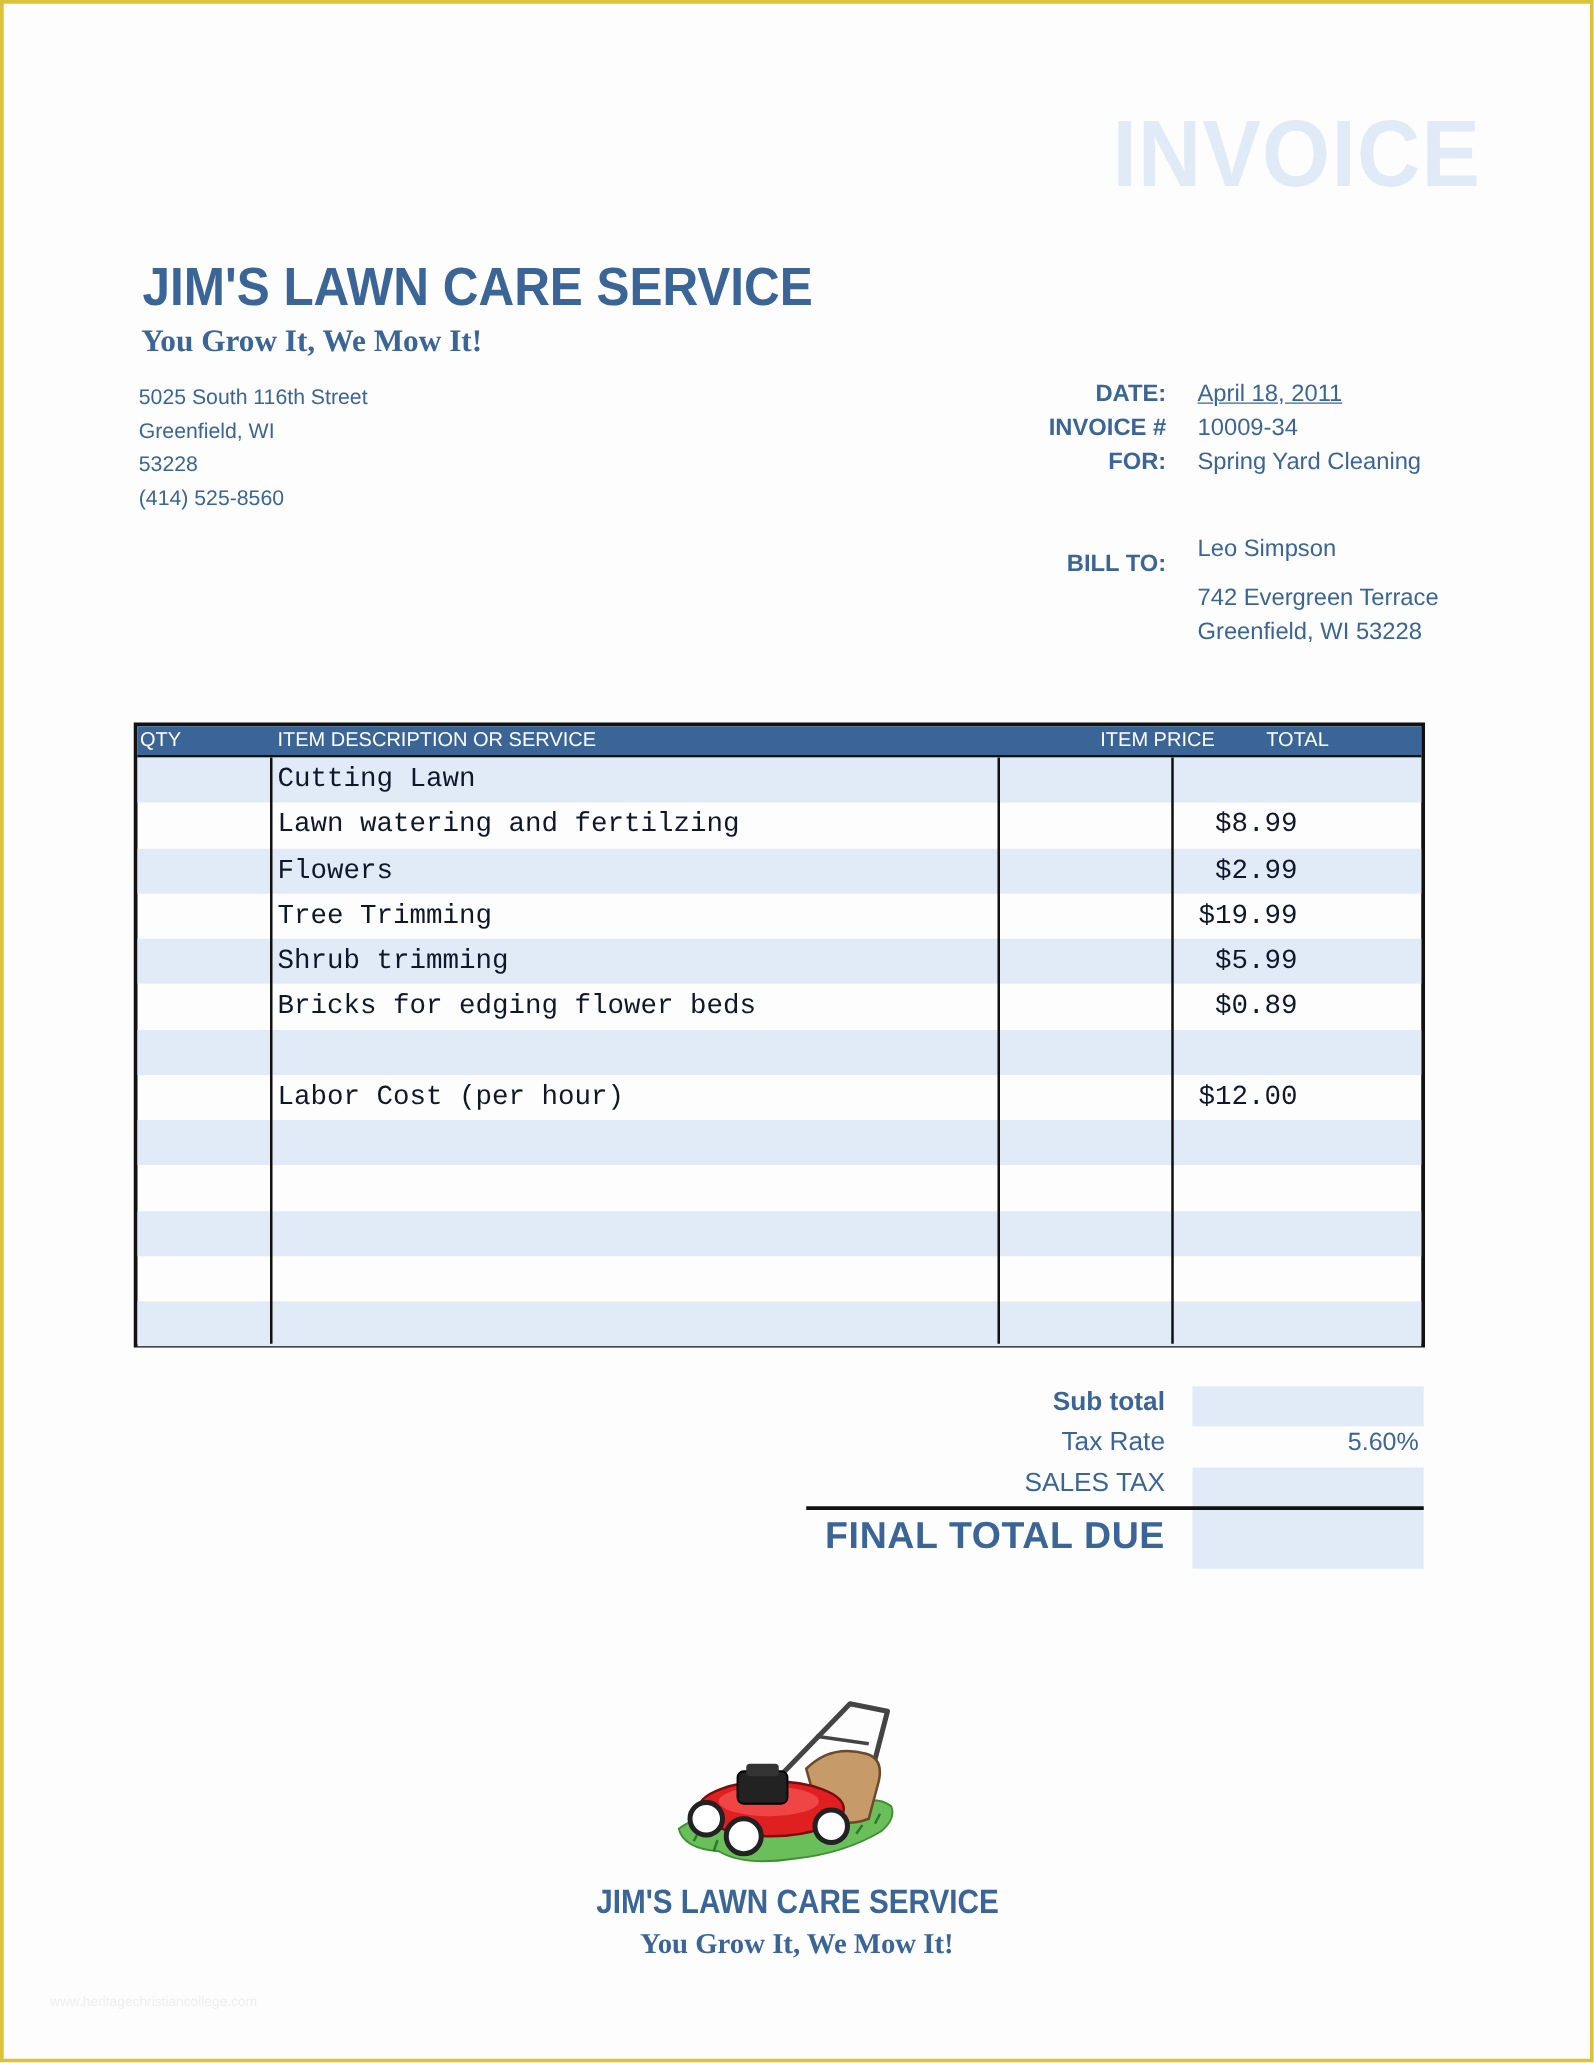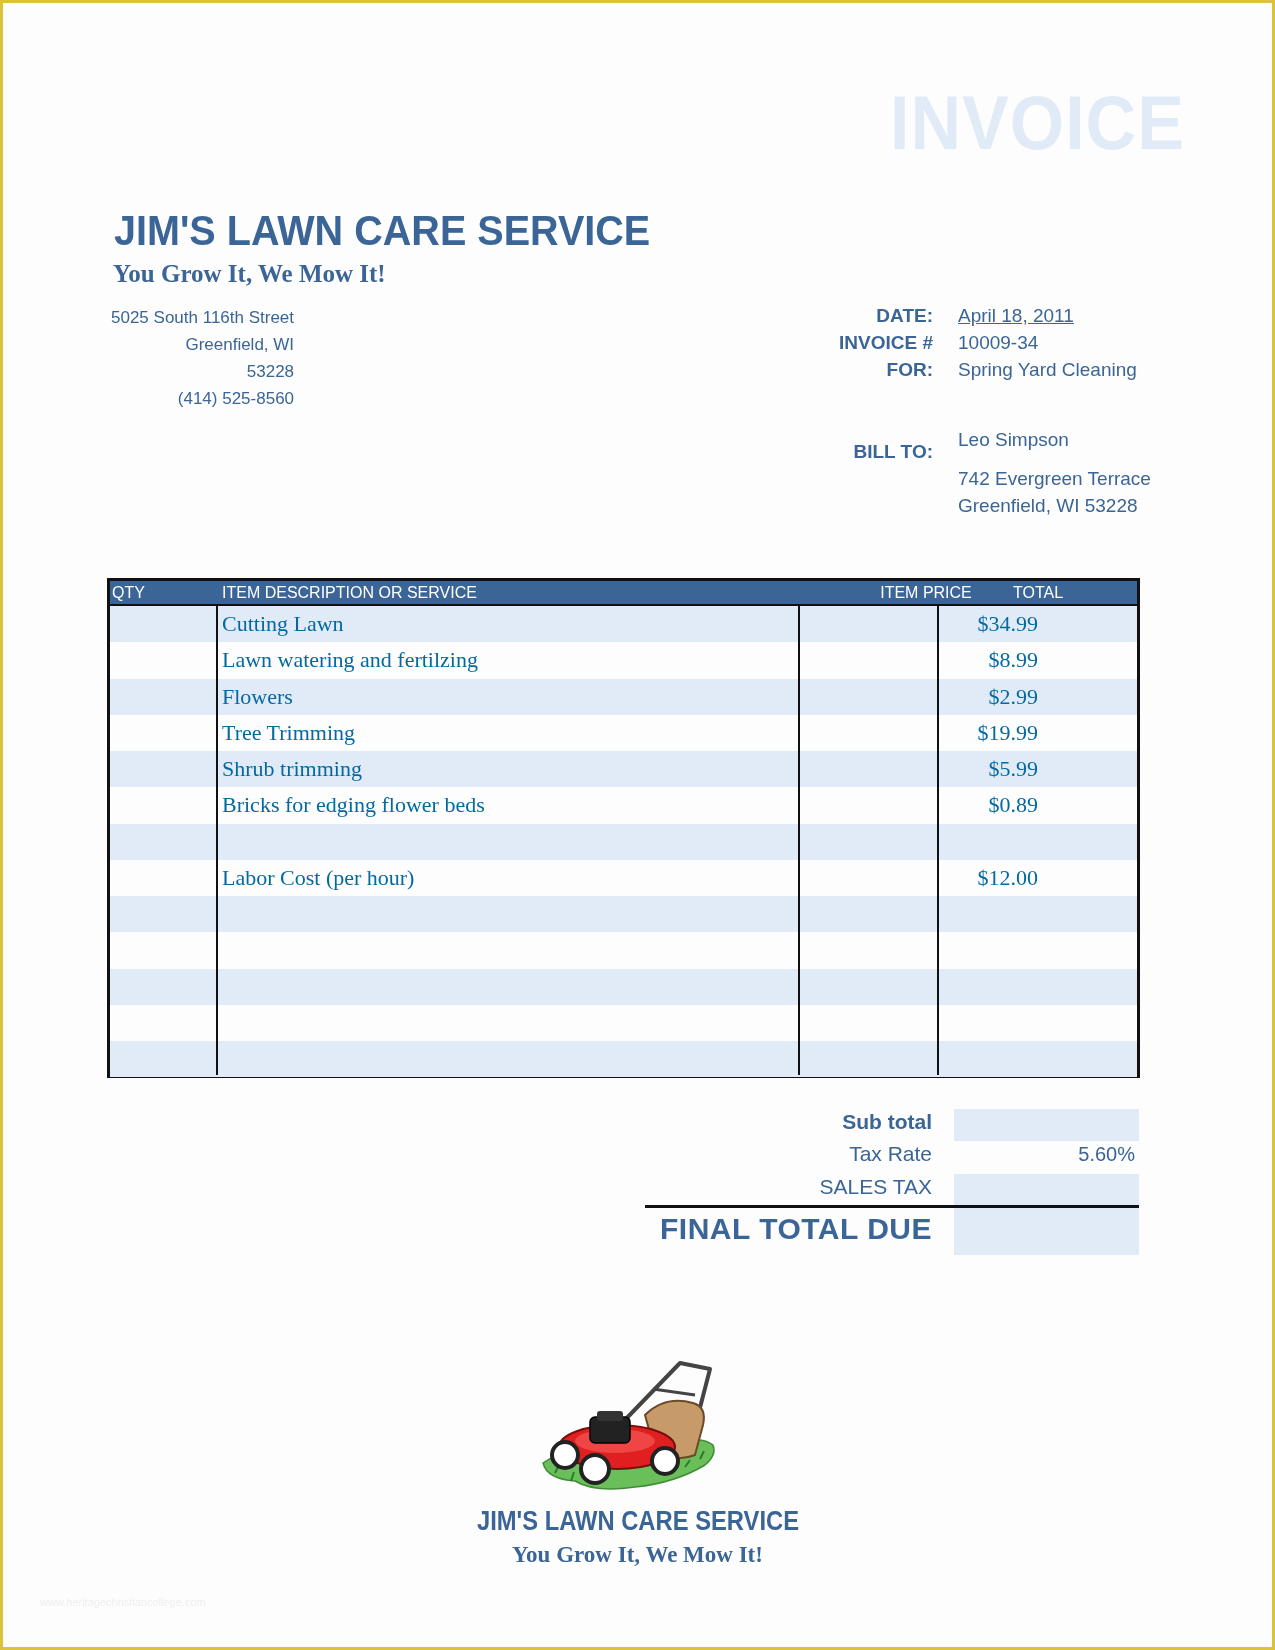--- a/index.html
+++ b/index.html
@@ -14,7 +14,7 @@
   .tagline { left: 113px; top: 258px; font-family: "Liberation Serif", serif; font-weight: bold; font-size: 25px; color: #3a6596; line-height: 32px; white-space: nowrap; }
 
   .addr { left: 111px; top: 304px; font-size: 17px; color: #3a6596; line-height: 27px; }
-  .addr div { height: 27px; white-space: nowrap; text-align: right; }
+  .addr div { height: 27px; white-space: nowrap; }
 
   .meta { position: absolute; font-size: 19px; line-height: 27px; }
   .meta-label { position: absolute; right: 342px; width: 200px; text-align: right; font-weight: bold; color: #3a6596; white-space: nowrap; }

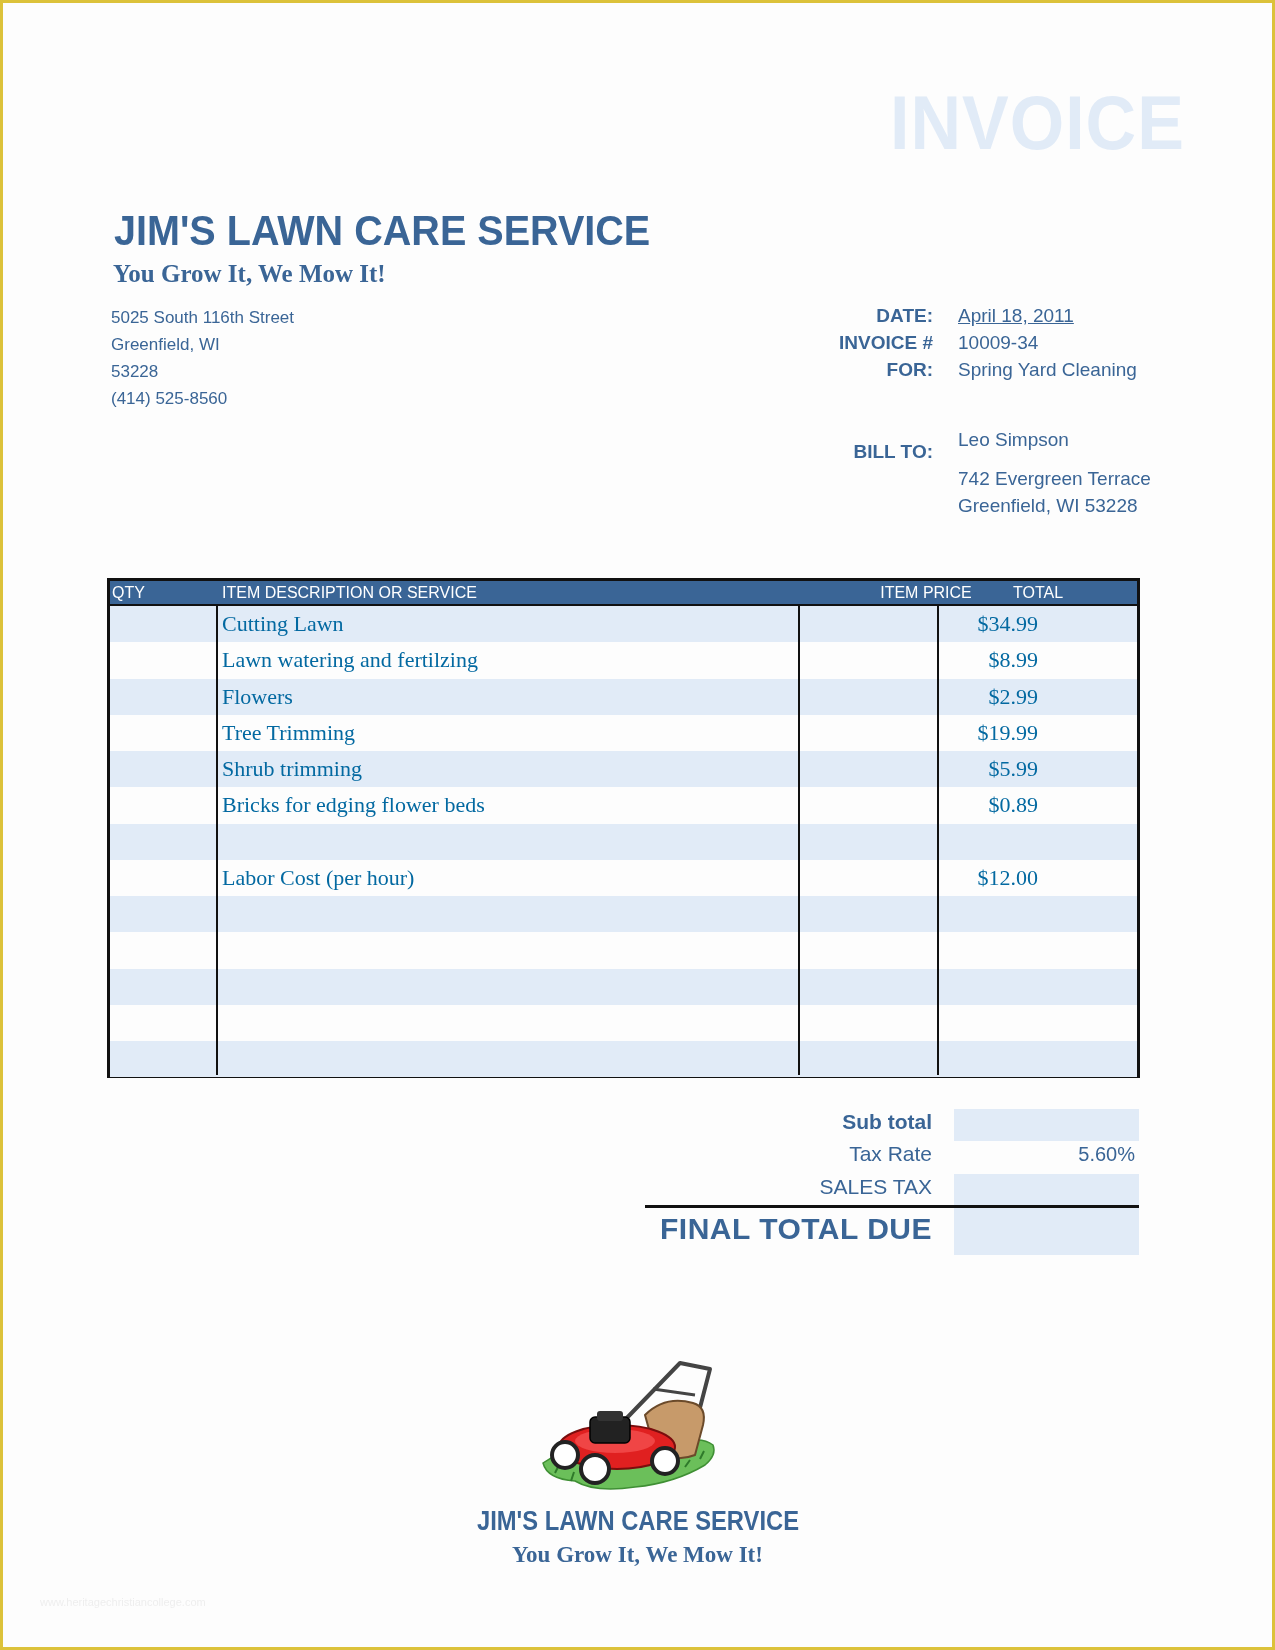--- a/index.html
+++ b/index.html
@@ -26,7 +26,7 @@
   .rows { position: absolute; left: 0; top: 25px; width: 1027px; }
   .row { position: relative; height: 36.25px; width: 100%; }
   .row.alt { background: #e1ebf7; }
-  .cell { position: absolute; top: 0; height: 100%; font-family: Liberation Serif, serif; font-size: 22px; line-height: 36px; color: #0369a1; white-space: nowrap; }
+  .cell { position: absolute; top: 0; height: 100%; font-family: Liberation Mono, monospace; font-size: 22px; line-height: 36px; color: #0f172a; white-space: nowrap; }
   .desc { left: 112px; }
   .price { left: 652px; width: 280px; text-align: right; padding-right: 4px; }
   .vline { position: absolute; top: 25px; bottom: 0; width: 2px; background: #111; }

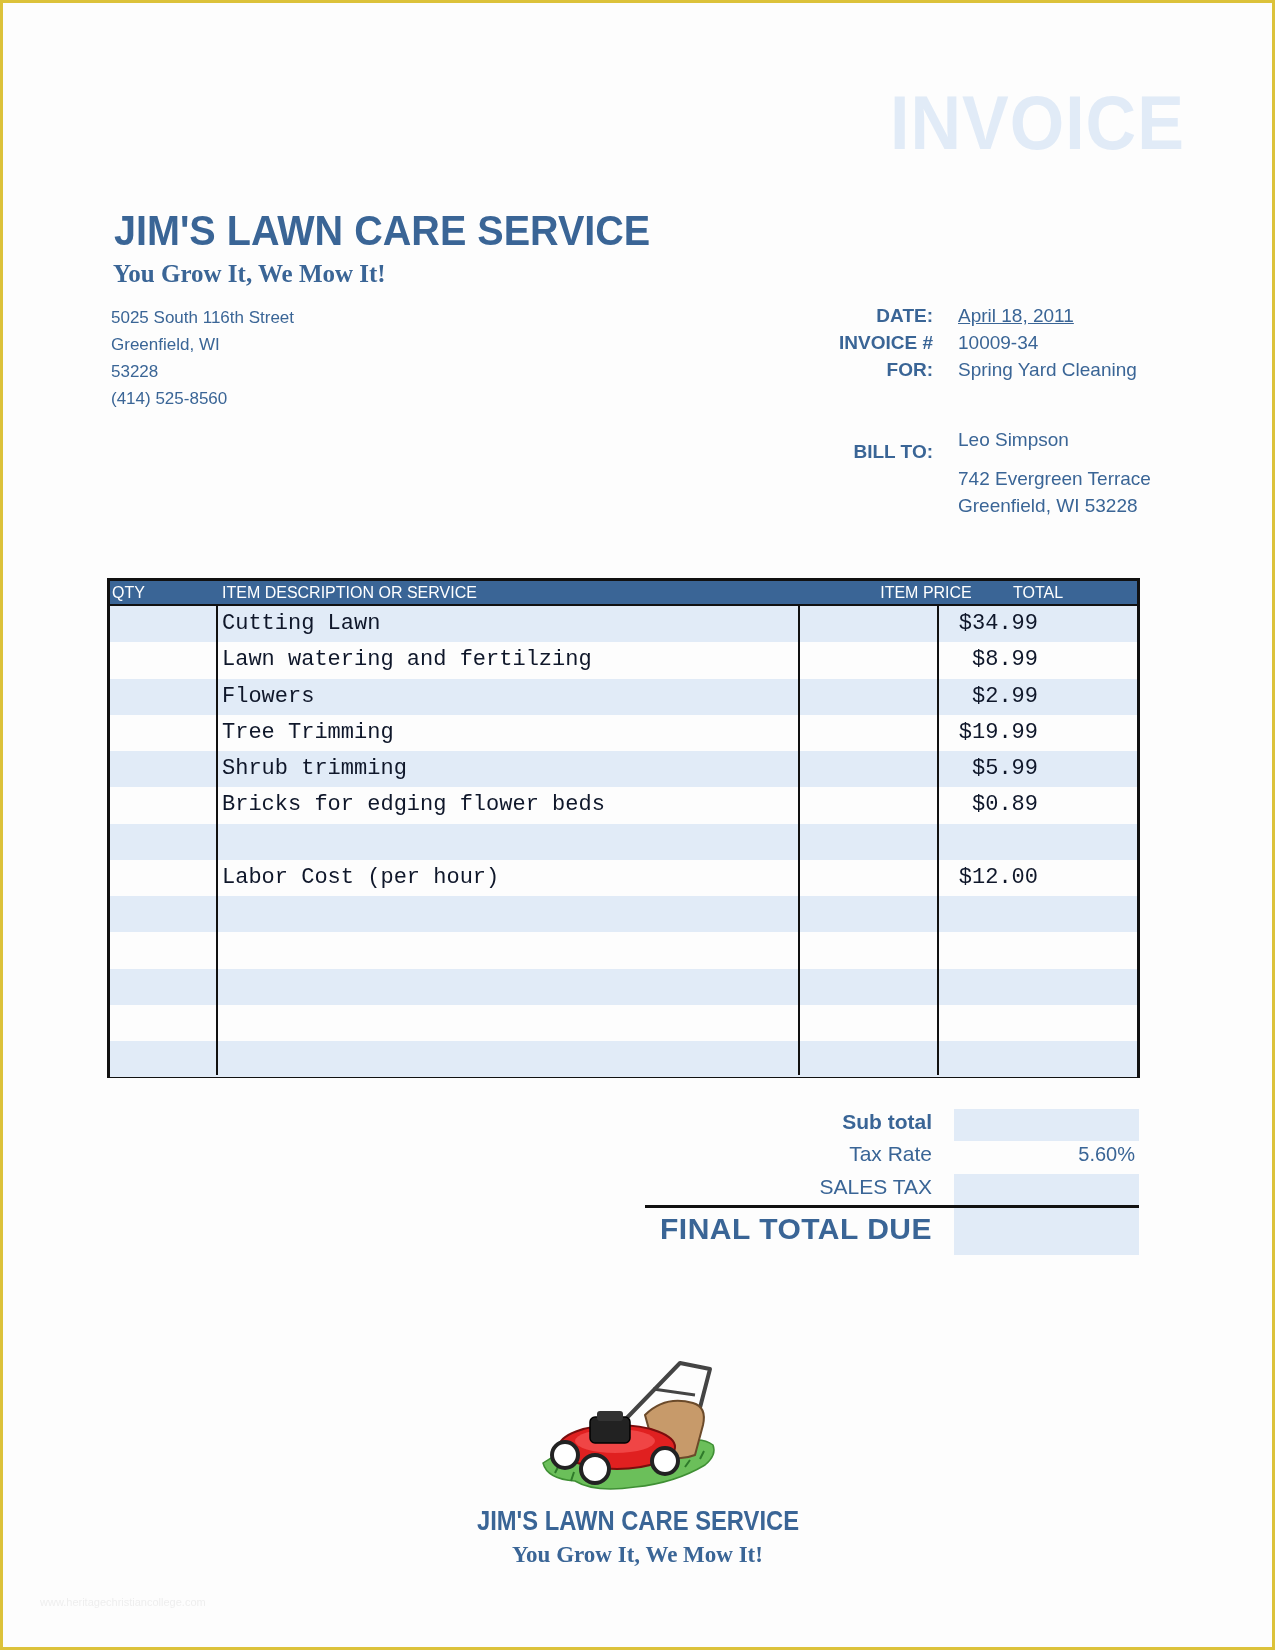--- a/index.html
+++ b/index.html
@@ -83,7 +83,6 @@
   <div class="rows">
     <div class="row alt">
       <div class="cell desc">Cutting Lawn</div>
-      <div class="cell price">$34.99</div>
     </div>
     <div class="row">
       <div class="cell desc">Lawn watering and fertilzing</div>

